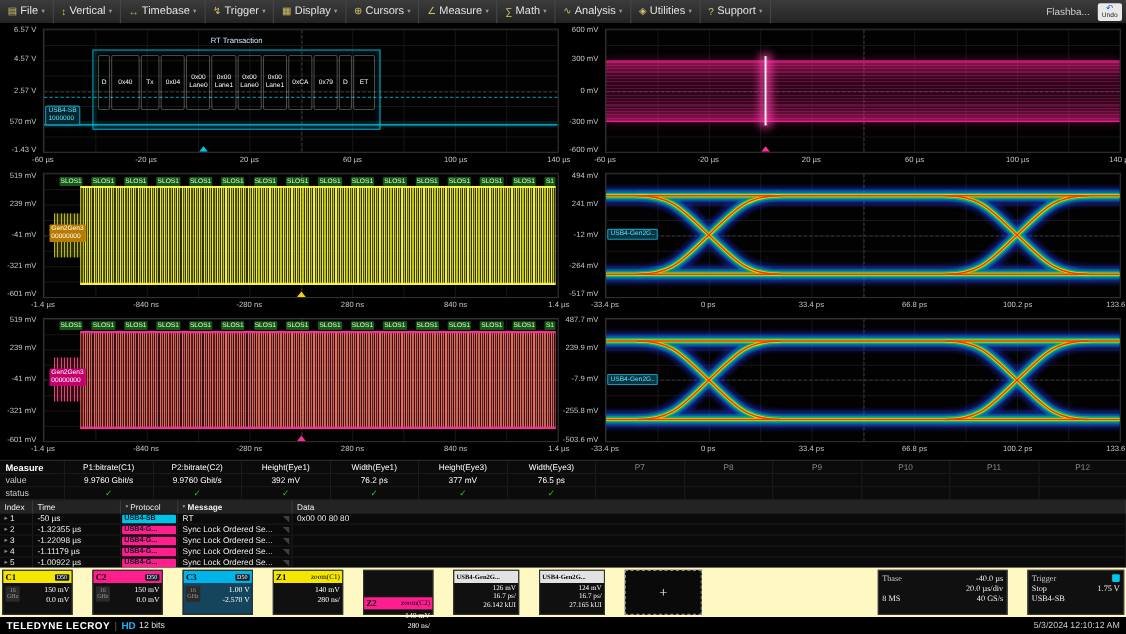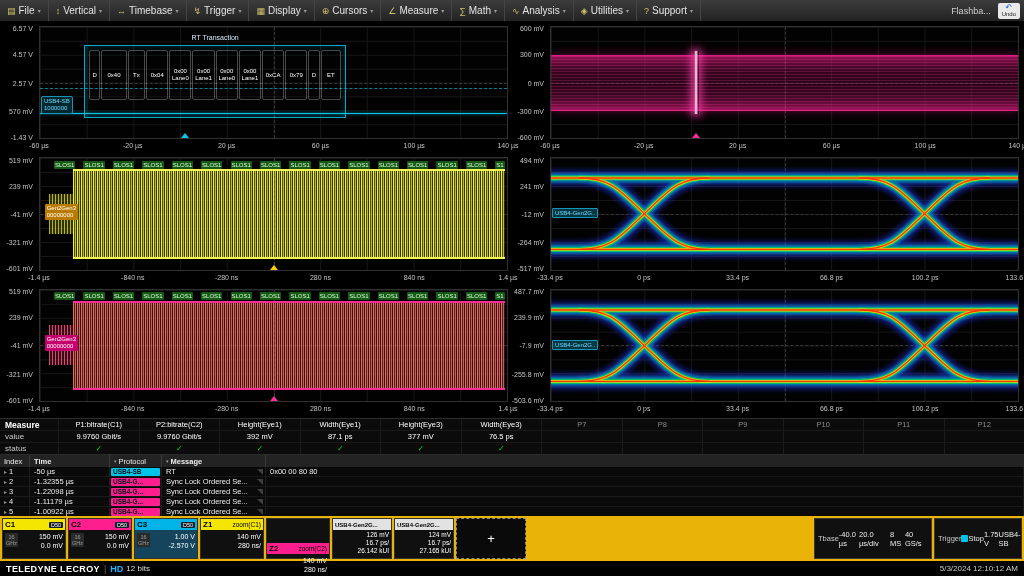--- a/index.html
+++ b/index.html
@@ -586,7 +586,7 @@
 
         <div class="m-col">
           <div class="m-label">Width(Eye1)</div>
-          <div class="m-value">87.1 ps</div>
+          <div class="m-value">76.2 ps</div>
           <div class="m-status">✓</div>
         </div>
 

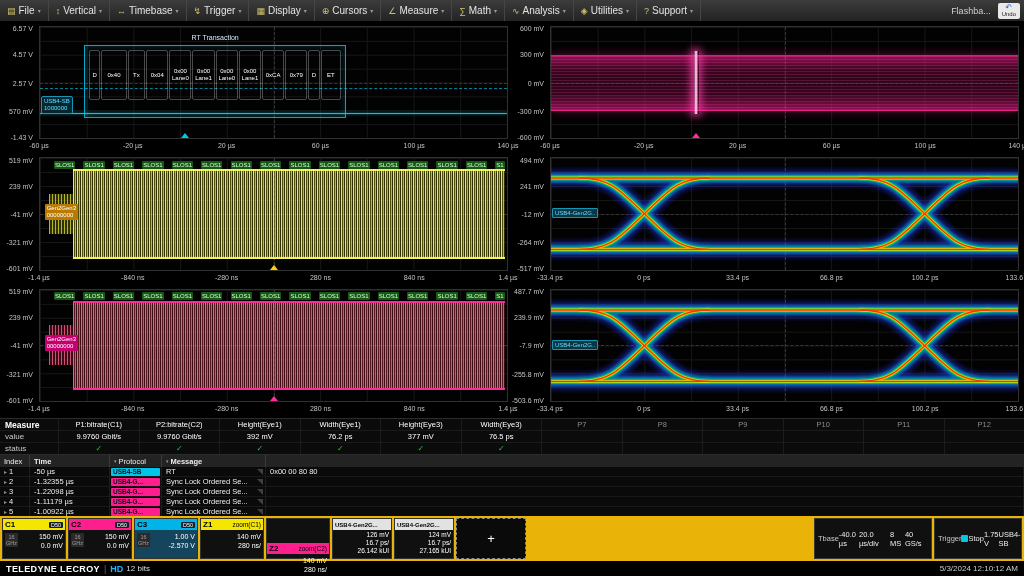--- a/index.html
+++ b/index.html
@@ -650,7 +650,7 @@
 
         <span>
 
-          <b style="font-weight:bold">Time</b>
+          <b style="font-weight:normal">Time</b>
         </span>
 
         <span>

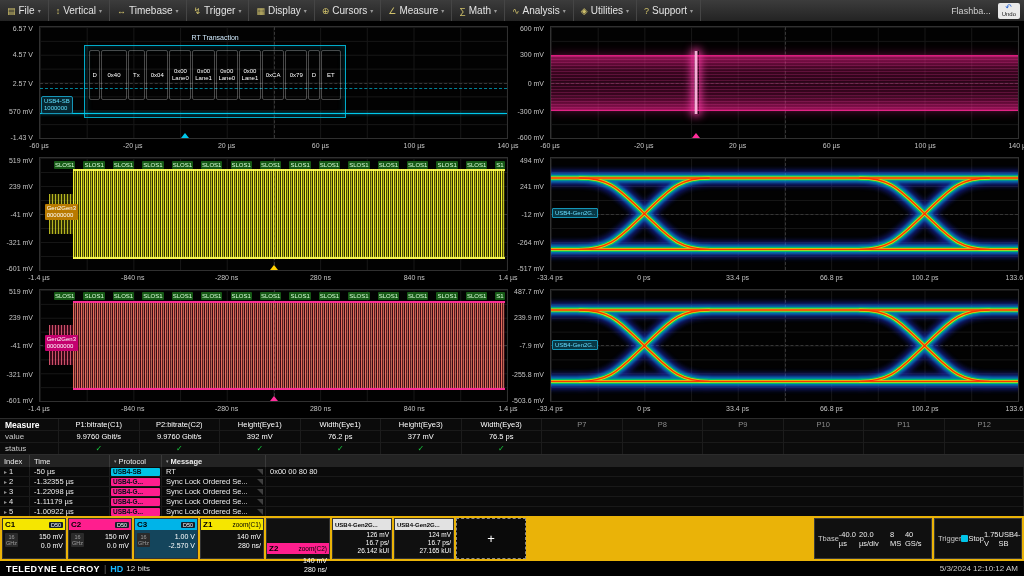--- a/index.html
+++ b/index.html
@@ -663,6 +663,10 @@
           <b style="font-weight:bold">Message</b>
         </span>
 
+        <span>
+
+          <b style="font-weight:normal">Data</b>
+        </span>
       </div>
     <div>
 

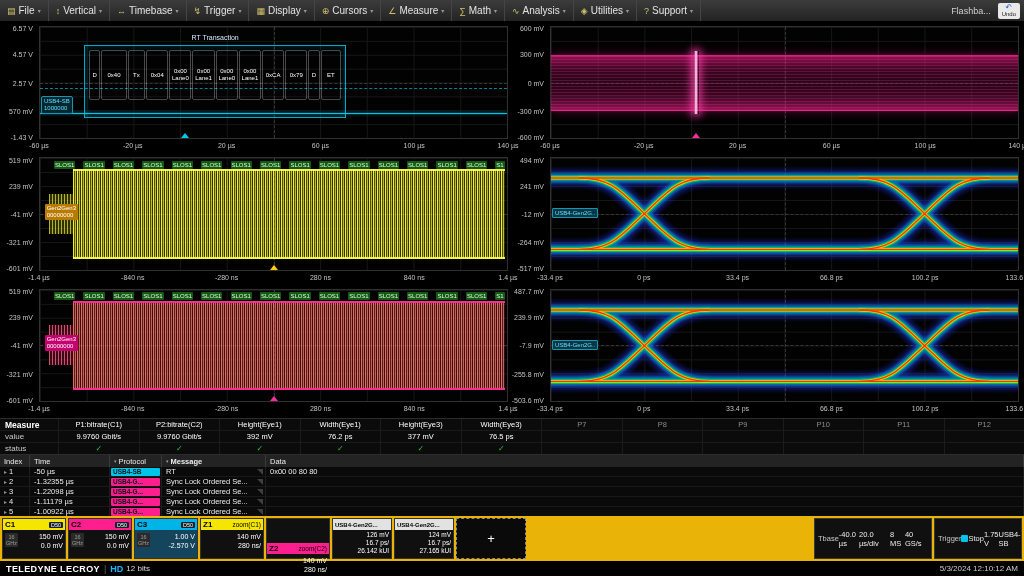--- a/index.html
+++ b/index.html
@@ -126,7 +126,7 @@
   .msg-flag { margin-left:auto; margin-right:2px; width:0; height:0; border-top:6px solid #3f3f3f; border-left:6px solid transparent; }
 
   
-  .chanstrip { height:45px; flex:0 0 45px; display:flex; gap:2px; padding:2px; background:#eab308; align-items:stretch; }
+  .chanstrip { height:45px; flex:0 0 45px; display:flex; gap:18px; padding:2px; background:#fef9c3; align-items:stretch;font-family:Liberation Serif, serif; }
   .cbox { width:64px; flex:0 0 64px; display:flex; flex-direction:column; border:1px solid #333; background:#101010; }
   .cbox-head { height:11px; flex:0 0 11px; display:flex; align-items:center; justify-content:space-between;
     padding:0 2px; font-weight:bold; font-size:8px; color:#000; white-space:nowrap; overflow:hidden; }

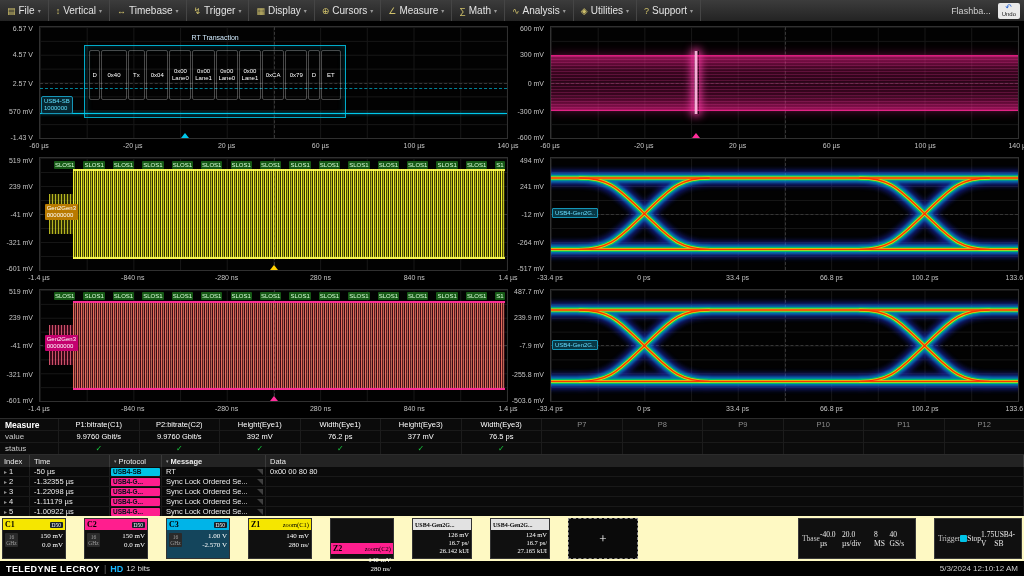--- a/index.html
+++ b/index.html
@@ -146,7 +146,7 @@
     display:flex; align-items:center; justify-content:center; color:#fff; font-size:13px; }
   .strip-spacer { flex:1; }
   .infobox { border:1px solid #3a3a3a; background:#101010; color:#ececec; font-size:7.5px;
-    padding:2px 3px; display:flex; flex-direction:row; justify-content:space-between; }
+    padding:2px 3px; display:flex; flex-direction:column; }
   .tbase-box { width:118px; flex:0 0 118px; }
   .trig-box { width:88px; flex:0 0 88px; }
   .ib-row { display:flex; justify-content:space-between; align-items:center; line-height:9px; }

